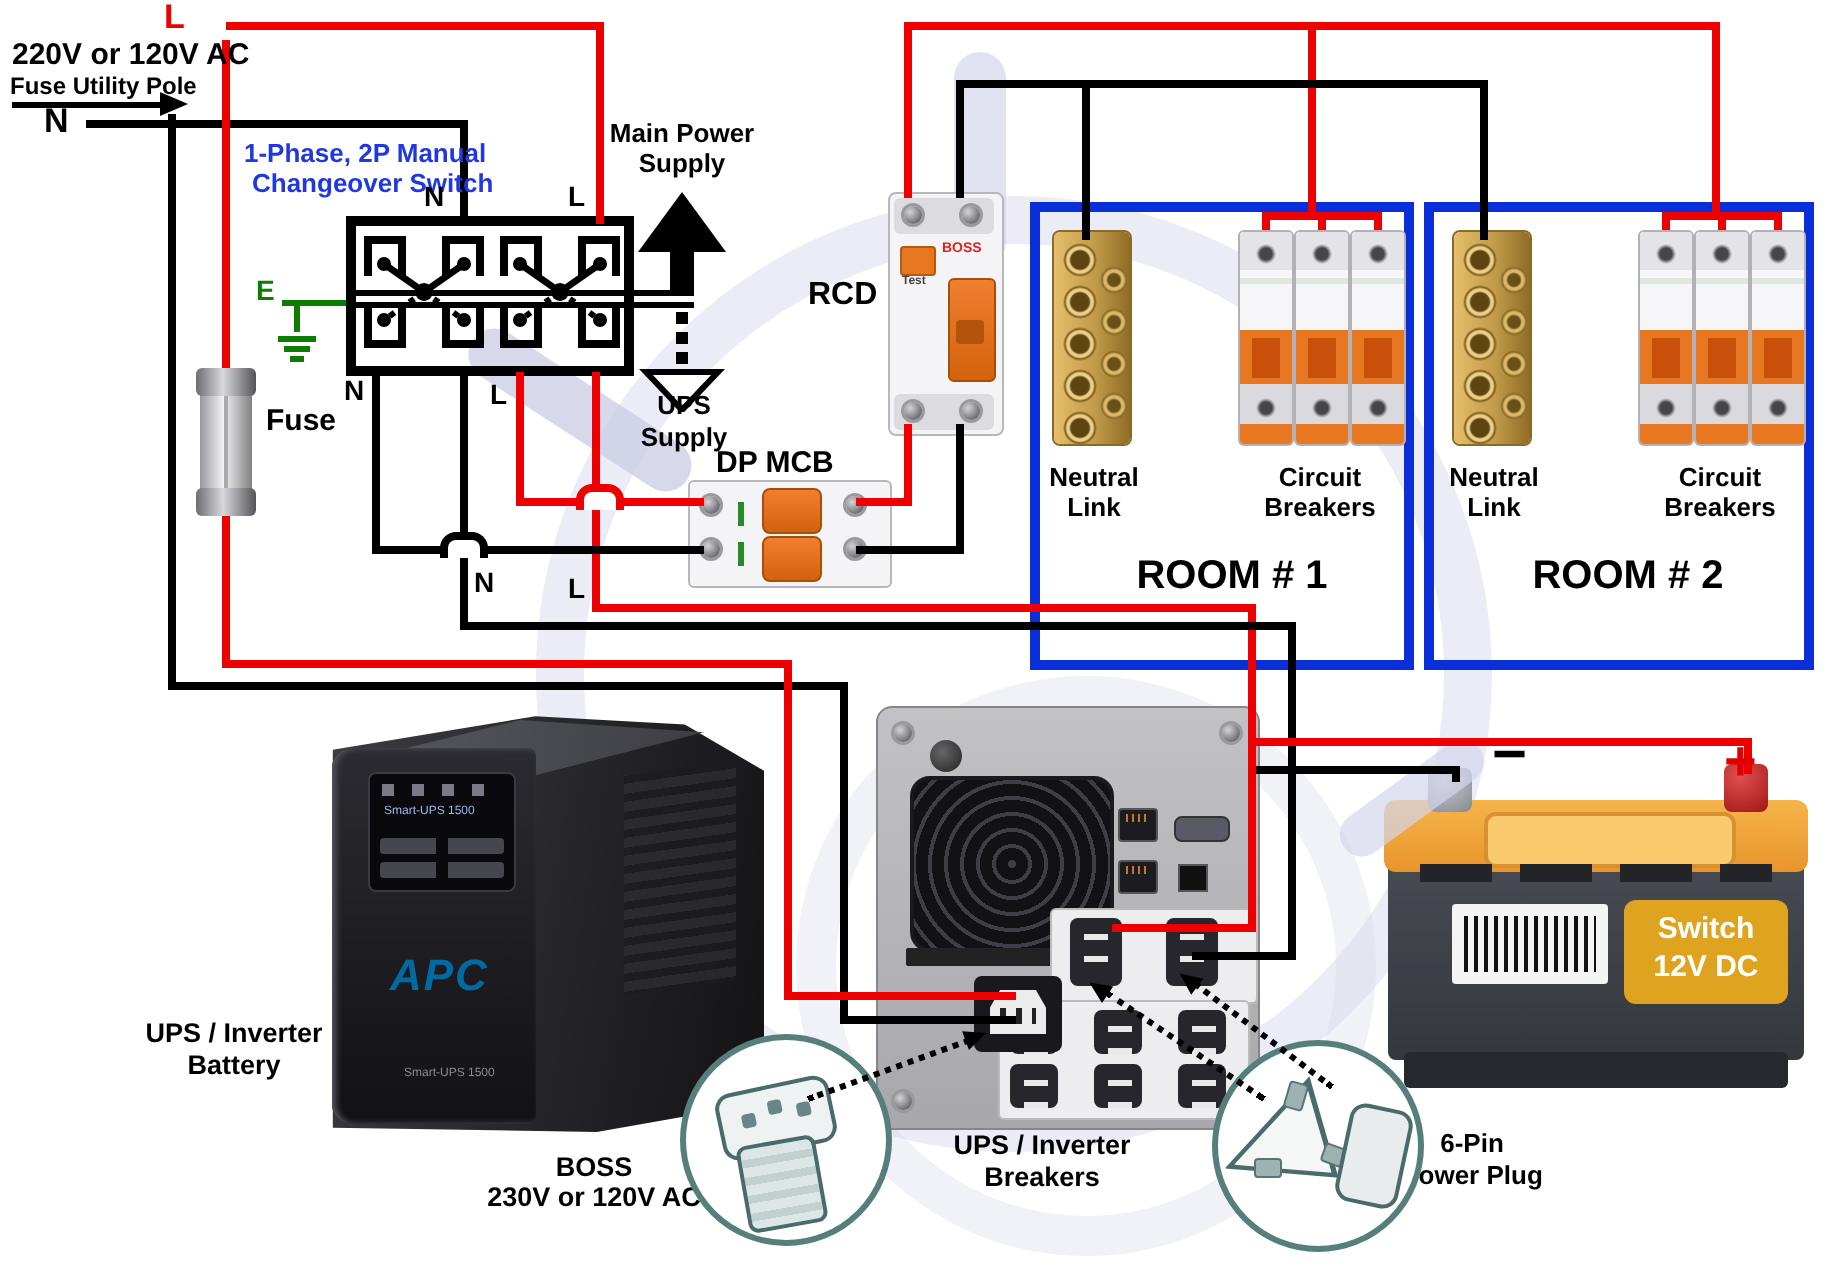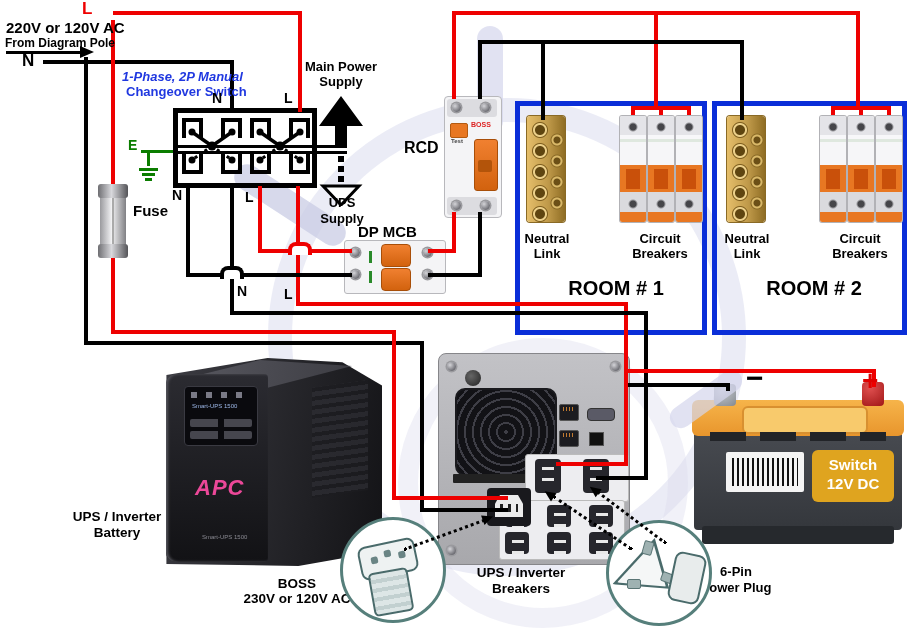--- a/index.html
+++ b/index.html
@@ -57,7 +57,7 @@
 
   <div class="lbl" style="left:82px;top:0px;font-size:17px;color:#ee0000;">L</div>
   <div class="lbl" style="left:6px;top:20px;font-size:15px;">220V or 120V AC</div>
-  <div class="lbl" style="left:5px;top:37px;font-size:12px;">From Diagram Pole</div>
+  <div class="lbl" style="left:5px;top:37px;font-size:12px;">Fuse Utility Pole</div>
   <div class="wv" style="left:6px;top:51px;width:76px;height:3px;"></div>
   <div class="abs" style="left:80px;top:46px;border-left:14px solid #000;border-top:6px solid transparent;border-bottom:6px solid transparent;z-index:40;"></div>
   <div class="lbl" style="left:22px;top:52px;font-size:17px;">N</div>

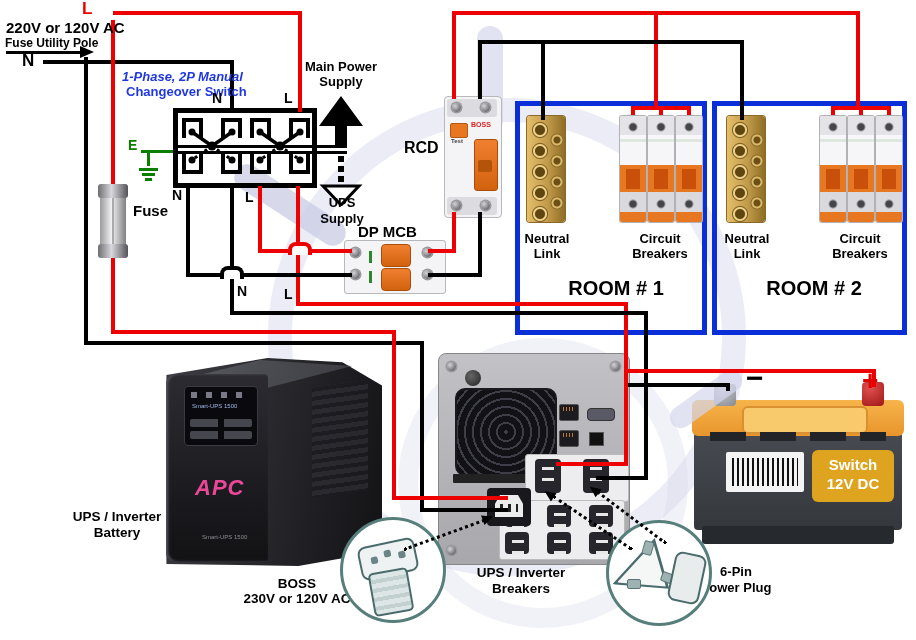--- a/index.html
+++ b/index.html
@@ -126,7 +126,7 @@
   <div class="wh" style="left:628px;top:383px;width:102px;height:4px;"></div>
   <div class="wv" style="left:726px;top:383px;width:4px;height:8px;"></div>
 
-  <div class="lbl" style="left:122px;top:70px;font-size:13px;color:#2038e0;font-style:italic;">1-Phase, 2P Manual</div>
+  <div class="lbl" style="left:122px;top:70px;font-size:13px;color:#2038e0;">1-Phase, 2P Manual</div>
   <div class="lbl" style="left:126px;top:85px;font-size:13px;color:#2038e0;">Changeover Switch</div>
   <div class="abs" style="left:173px;top:108px;width:134px;height:70px;border:5px solid #000;z-index:30;"></div>
   <div class="wh" style="left:177px;top:145px;width:170px;height:3px;z-index:31;"></div>

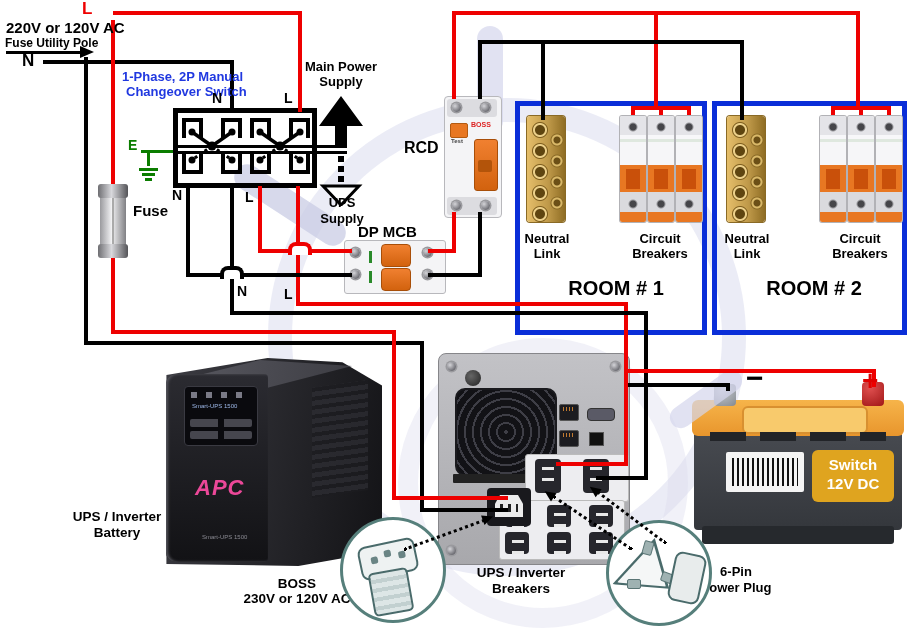--- a/index.html
+++ b/index.html
@@ -255,7 +255,7 @@
       <div class="abs" style="left:5px;top:32px;width:62px;height:8px;background:repeating-linear-gradient(90deg,#46464e 0 28px,transparent 28px 34px);border-radius:2px;"></div>
       <div class="abs" style="left:5px;top:44px;width:62px;height:8px;background:repeating-linear-gradient(90deg,#46464e 0 28px,transparent 28px 34px);border-radius:2px;"></div>
     </div>
-    <div class="lbl" style="left:33px;top:120px;font-size:22px;color:#ec4899;font-style:italic;letter-spacing:1px;">APC</div>
+    <div class="lbl" style="left:33px;top:120px;font-size:22px;color:#0369a1;font-style:italic;letter-spacing:1px;">APC</div>
     <span class="tinytxt" style="left:40px;top:178px;color:#8a8a92;">Smart-UPS 1500</span>
     <div class="abs" style="left:150px;top:28px;width:56px;height:110px;background:repeating-linear-gradient(180deg,#1c1c20 0 4px,#2e2e34 4px 9px);opacity:.7;transform:skewY(-8deg);"></div>
   </div>

